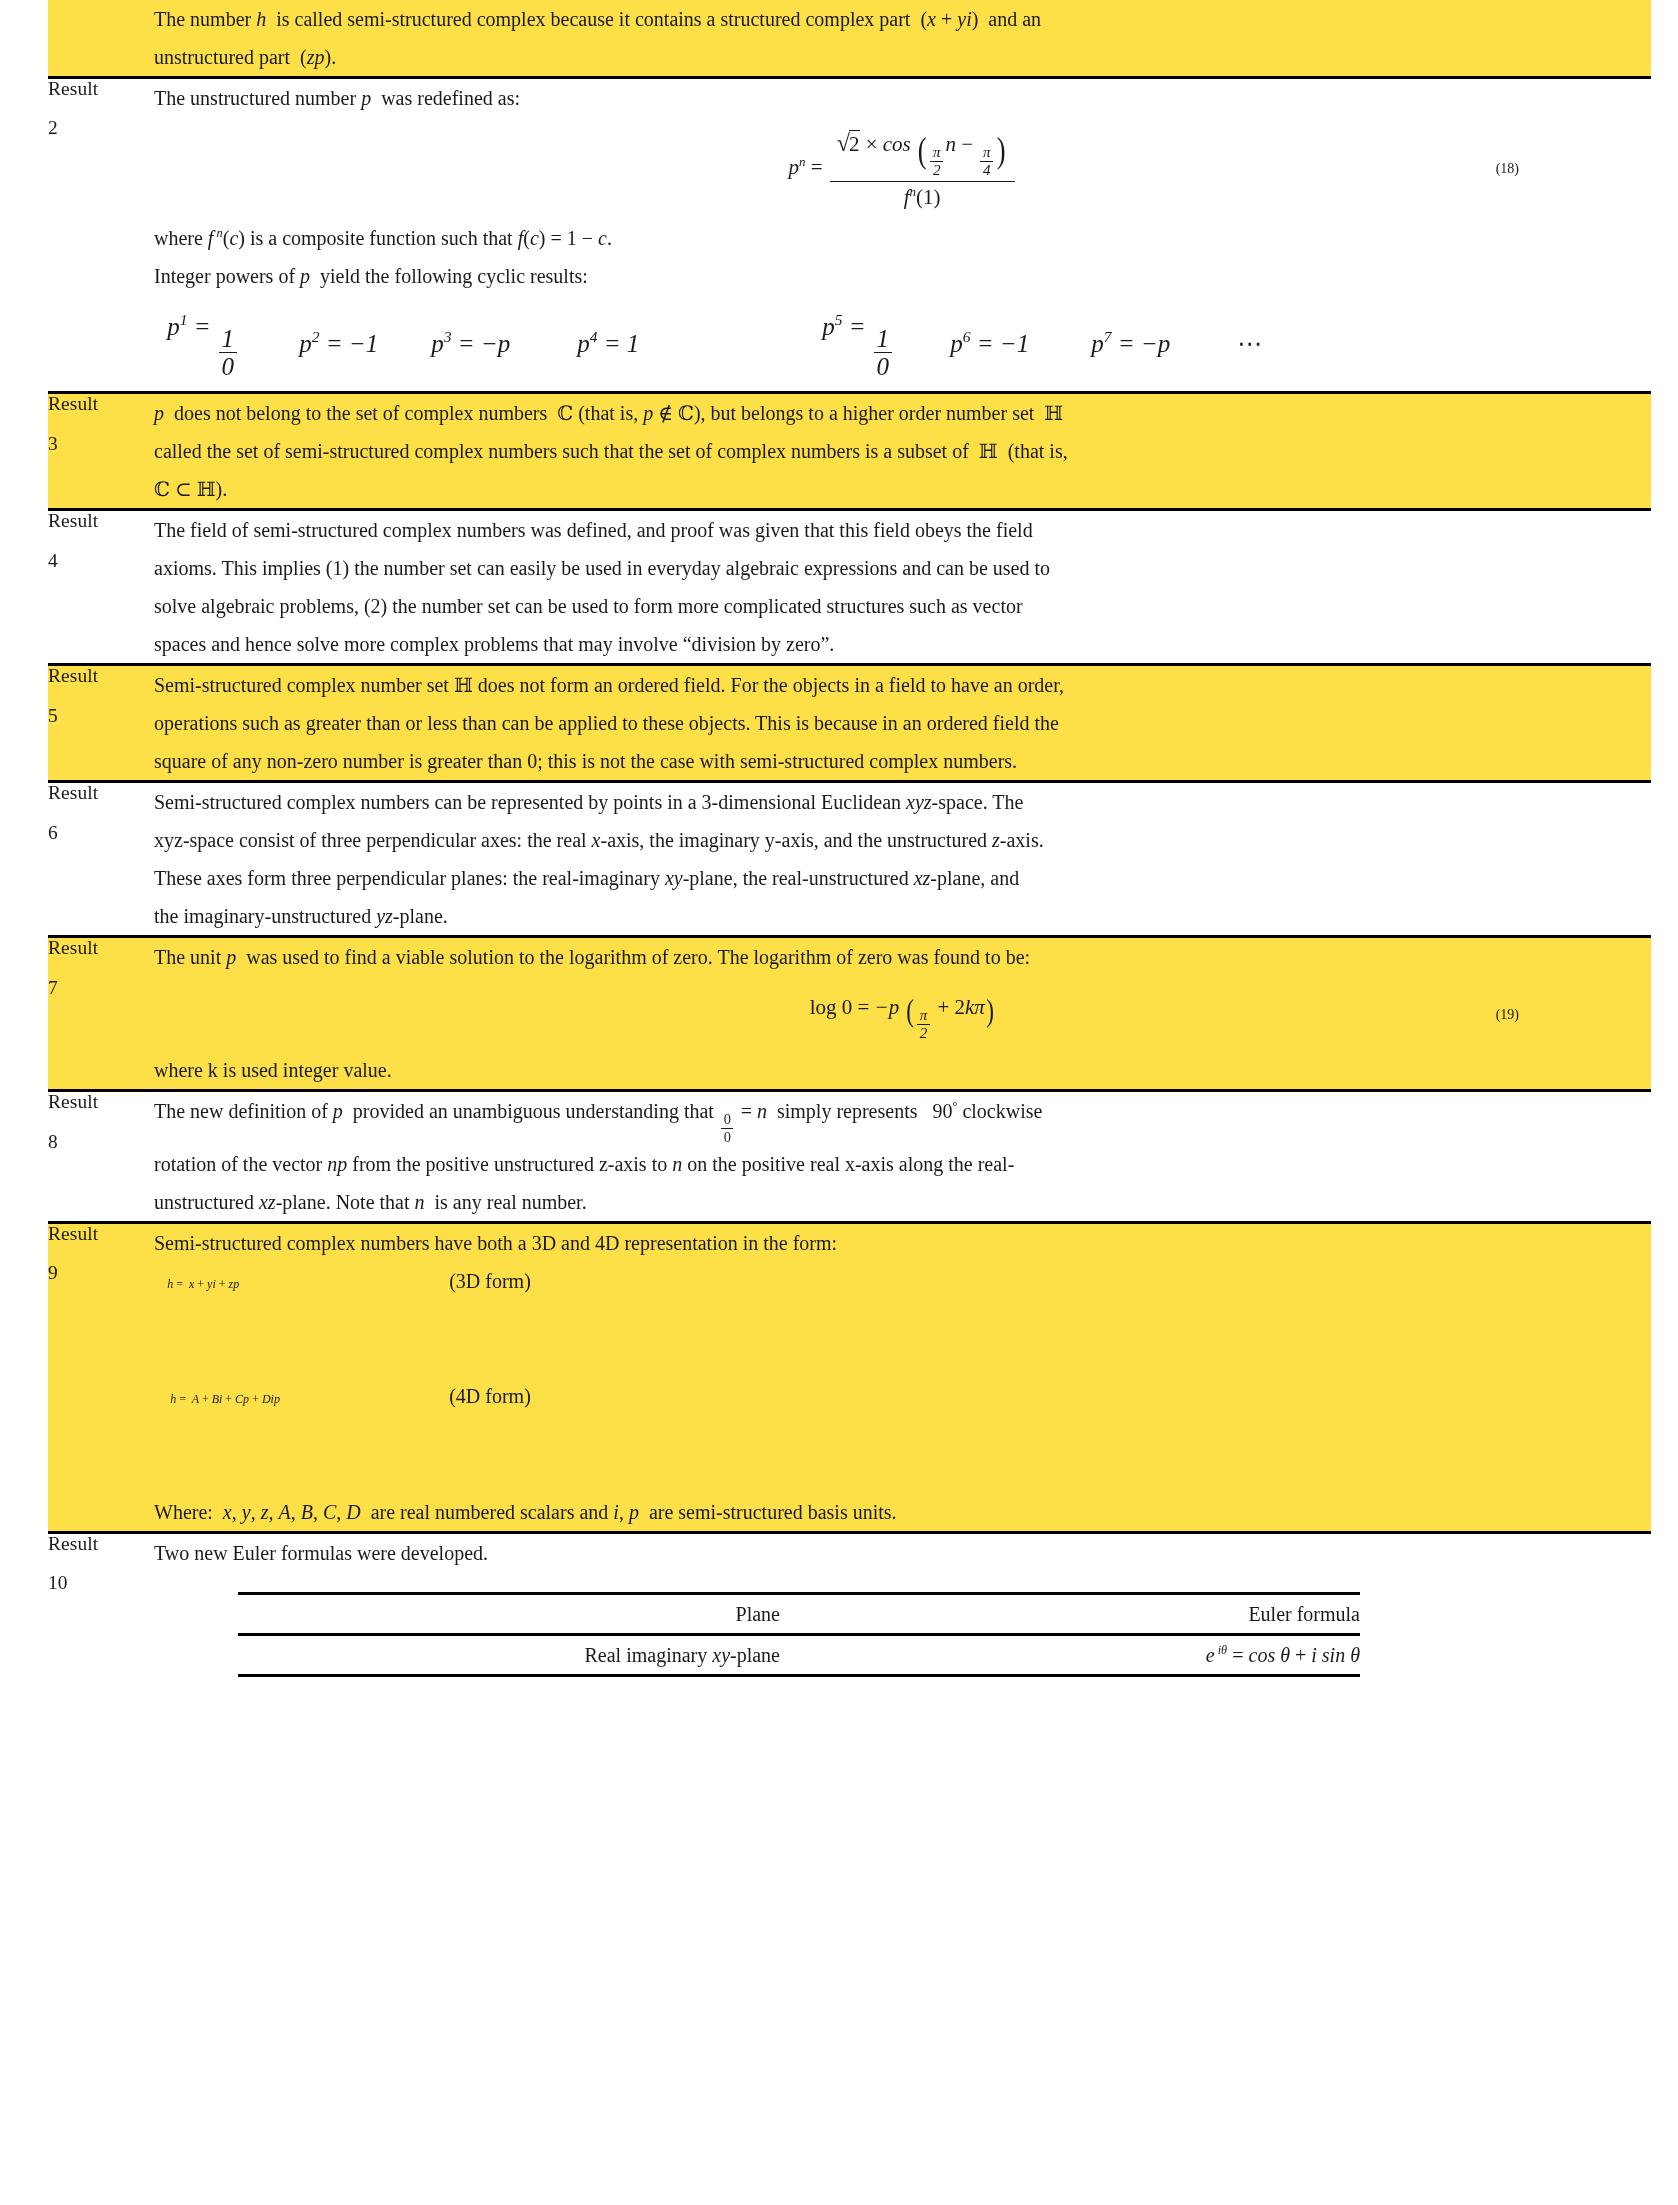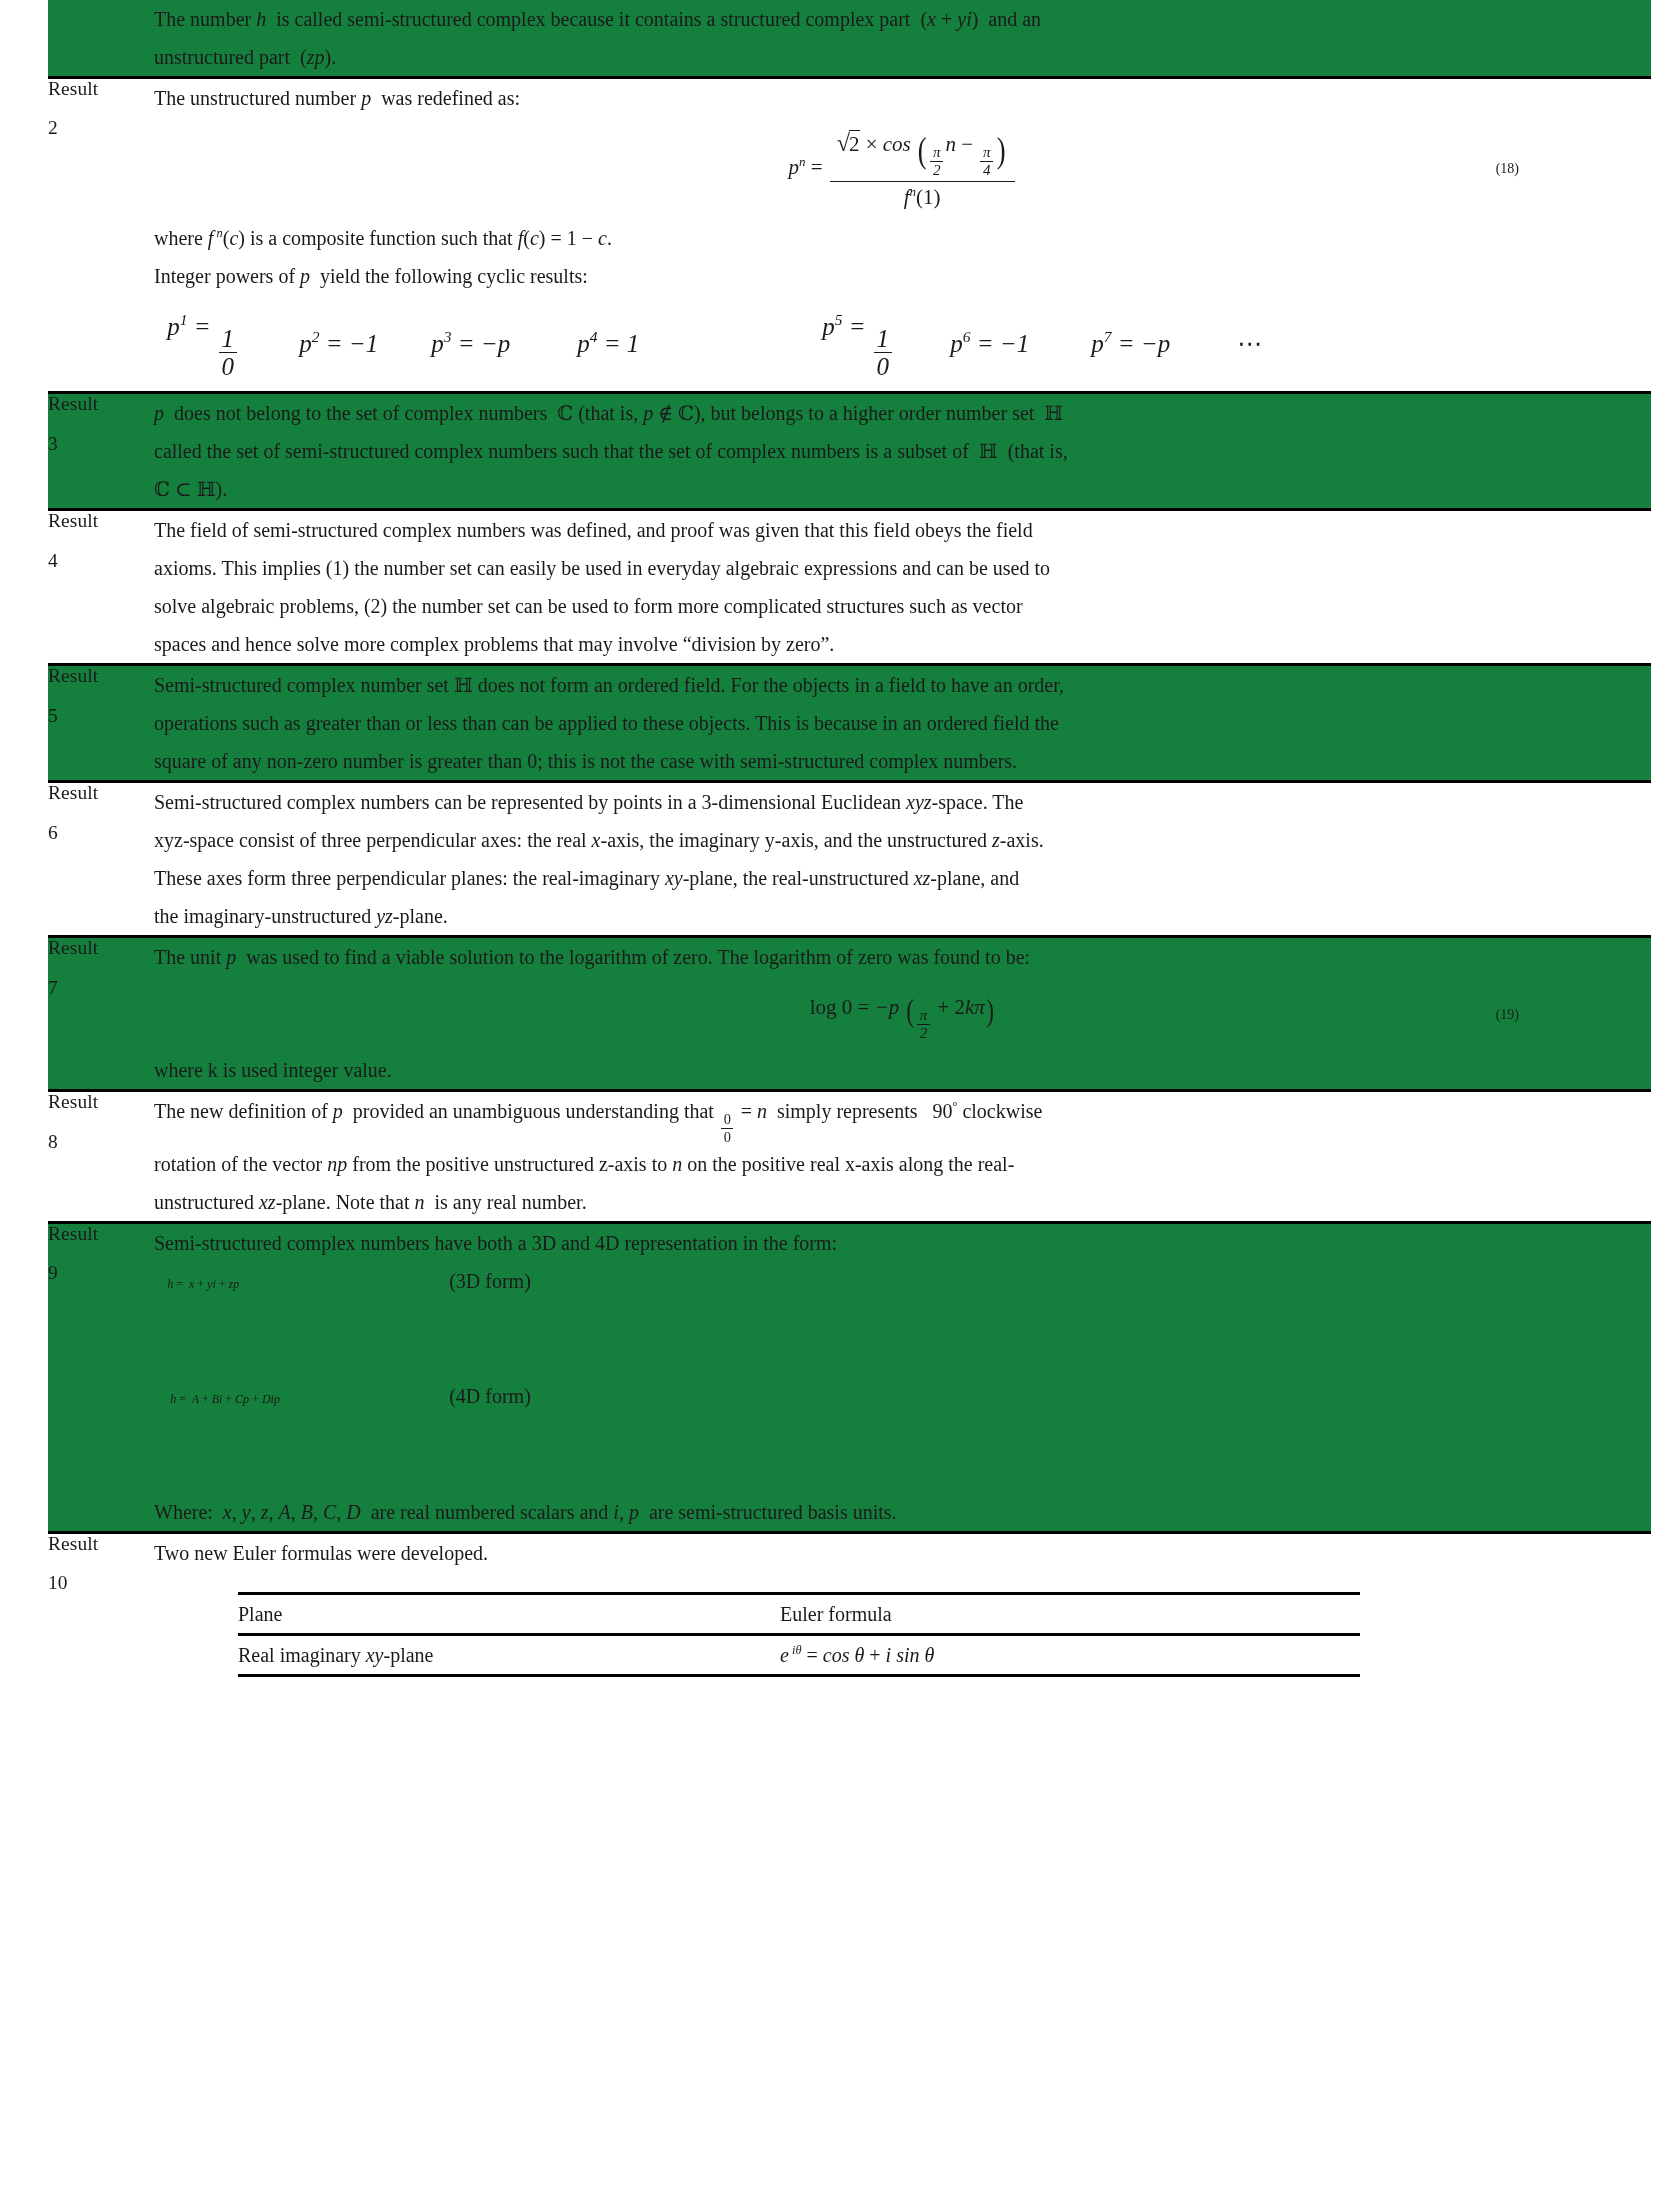--- a/index.html
+++ b/index.html
@@ -40,7 +40,7 @@
   .col-label { width: 106px; }
   .col-body  { width: 1497px; }
 
-  tr.shaded td { background: #15803d; margin-top: 12px; }
+  tr.shaded td { background: #fde047; margin-top: 12px; }
   tr.plain  td { background: #ffffff; }
 
   tr.rule-top td { border-top: 3.1px solid #000000; }

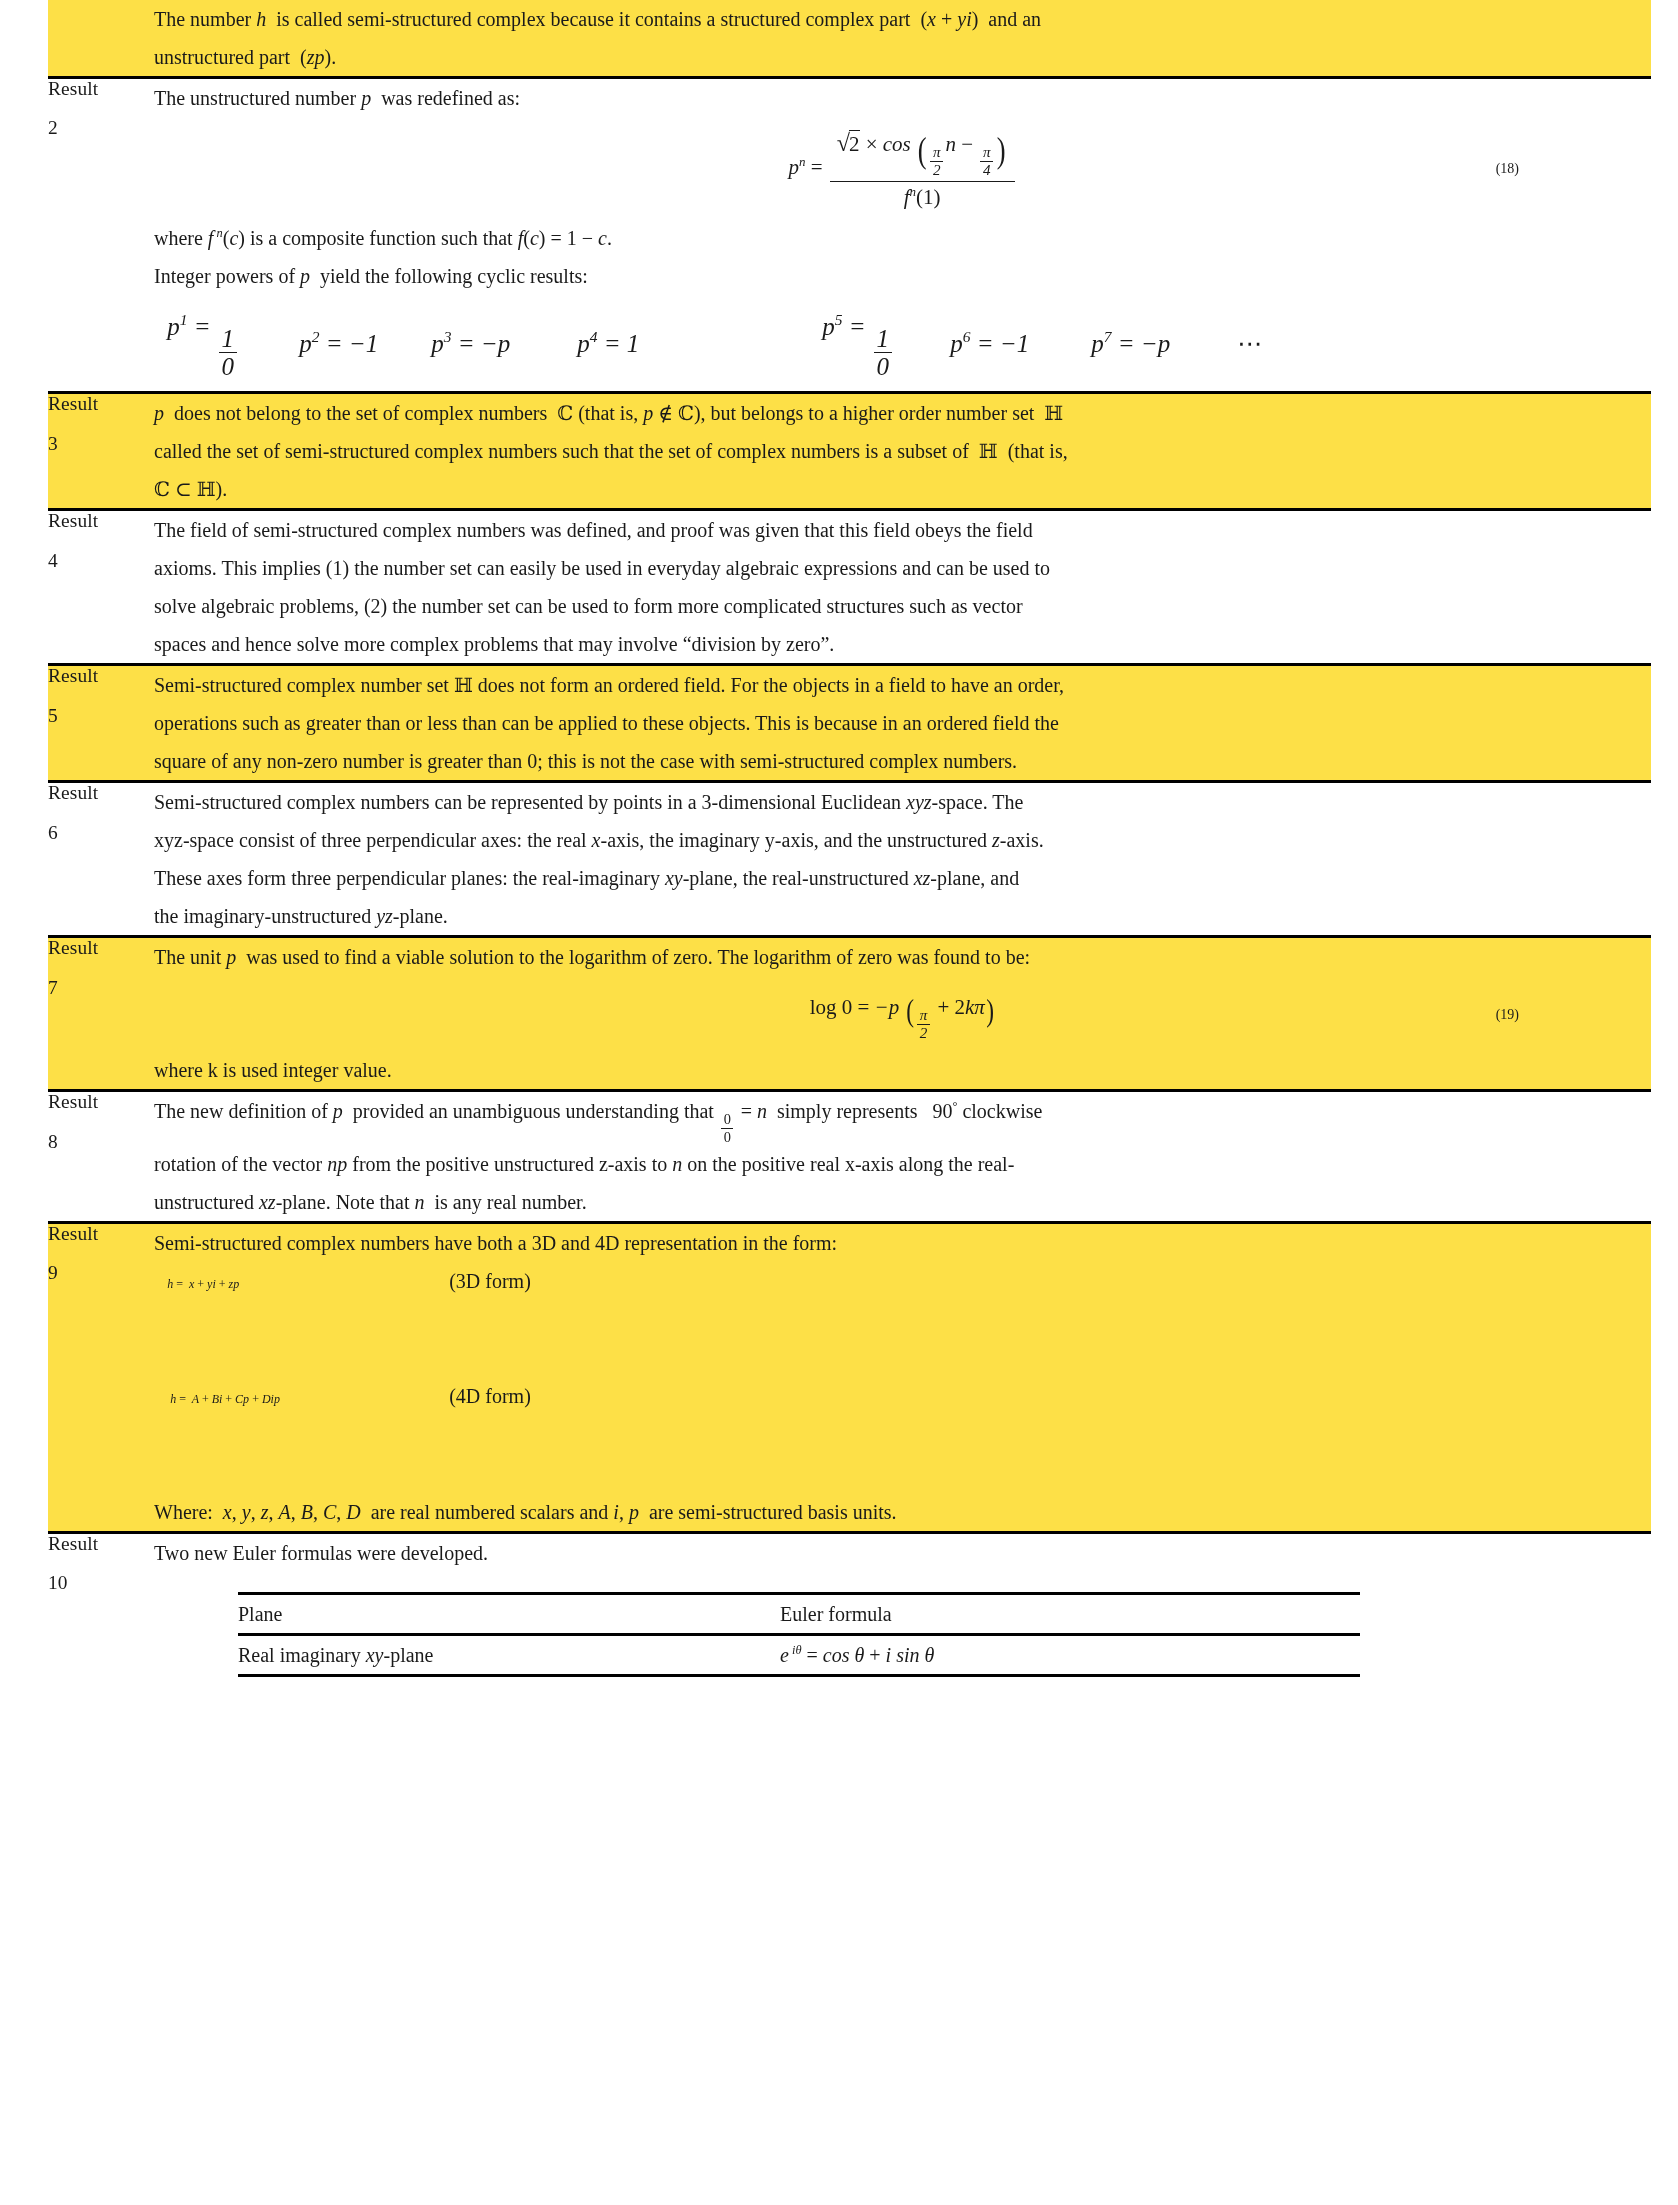--- a/index.html
+++ b/index.html
@@ -210,6 +210,7 @@
     background: #d9d9d9;
     padding: 0;
     vertical-align: middle;
+    text-align: right;
   }
   .euler-table tr.e-head td {
     border-top: 3.1px solid #000000;

